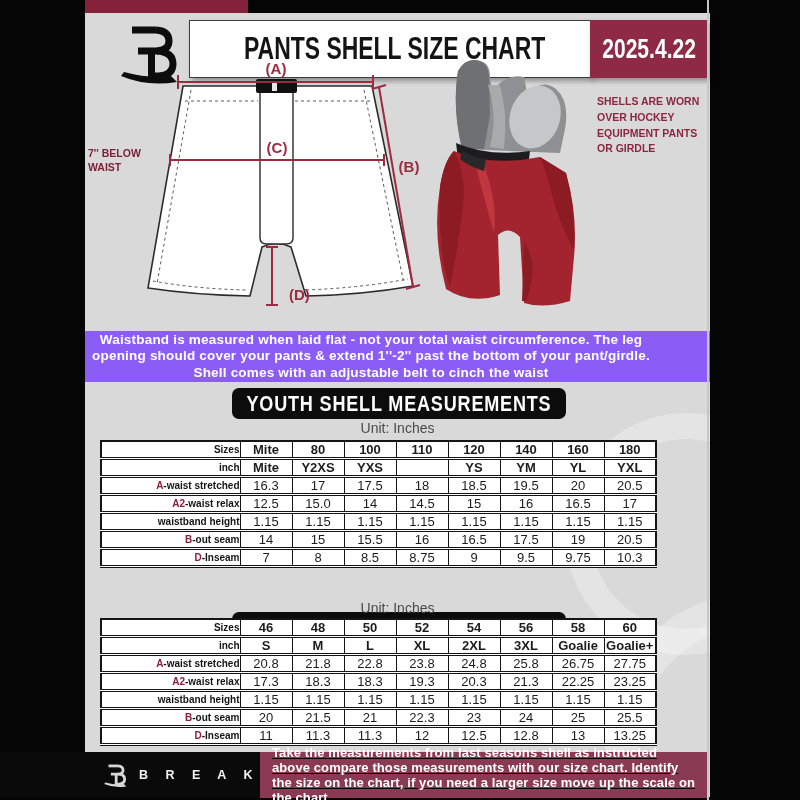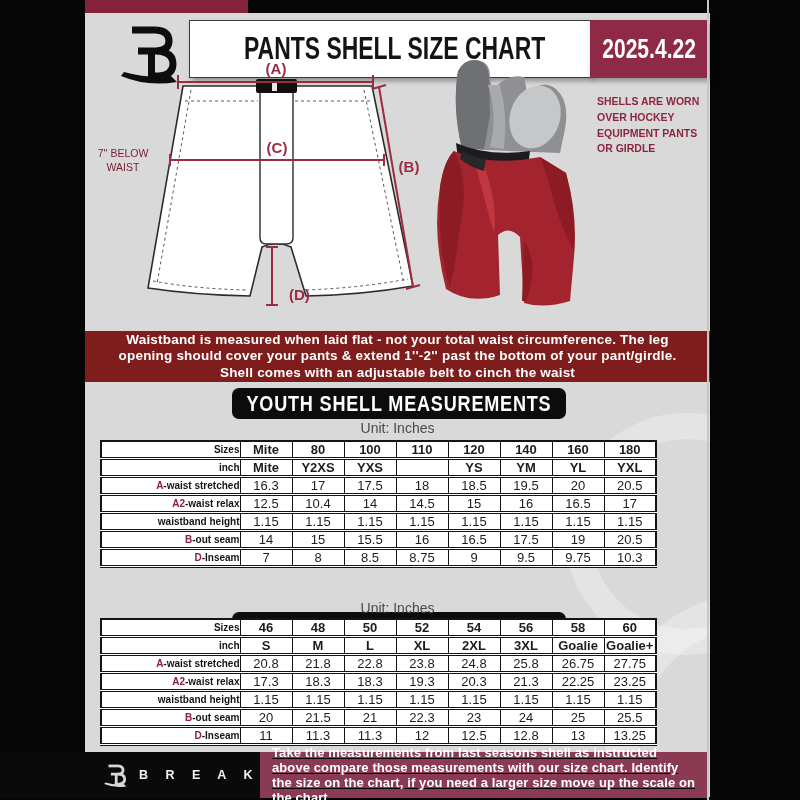--- a/index.html
+++ b/index.html
@@ -36,7 +36,7 @@
 
   
   .waist-note{
-    left:88px;top:146px;width:70px;text-align:center;font-size:10.5px;font-weight:normal;
+    left:88px;top:146px;width:70px;text-align:left;font-size:10.5px;font-weight:bold;
     color:#7c2136;line-height:1.35;
   }
   .side-note{

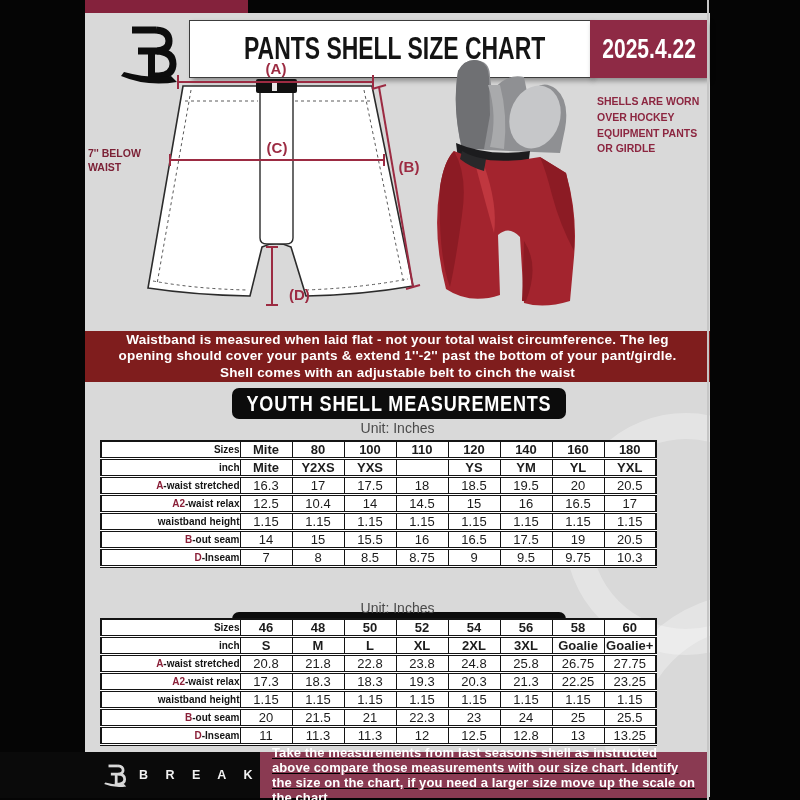--- a/index.html
+++ b/index.html
@@ -46,8 +46,8 @@
 
   
   .info-banner{
-    left:85px;top:331px;width:625px;height:51px;background:#7f1d1d;
-    display:flex;align-items:center;justify-content:center;z-index:5;
+    left:85px;top:331px;width:625px;height:51px;background:#8b5cf6;
+    display:flex;align-items:center;z-index:5;
   }
   .info-text{
     width:572px;text-align:center;color:#ffffff;font-size:13.5px;font-weight:bold;

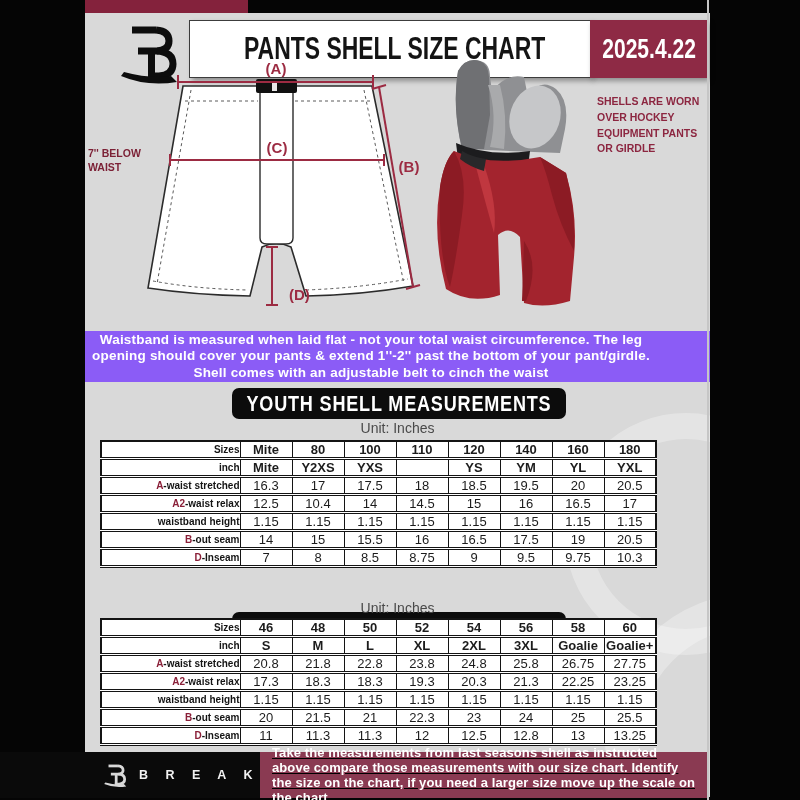--- a/index.html
+++ b/index.html
@@ -238,7 +238,7 @@
       <tr>
         <th><span class="pfx">A2</span>-waist relax</th>
         <td>12.5</td>
-        <td>10.4</td>
+        <td>15.0</td>
         <td>14</td>
         <td>14.5</td>
         <td>15</td>

